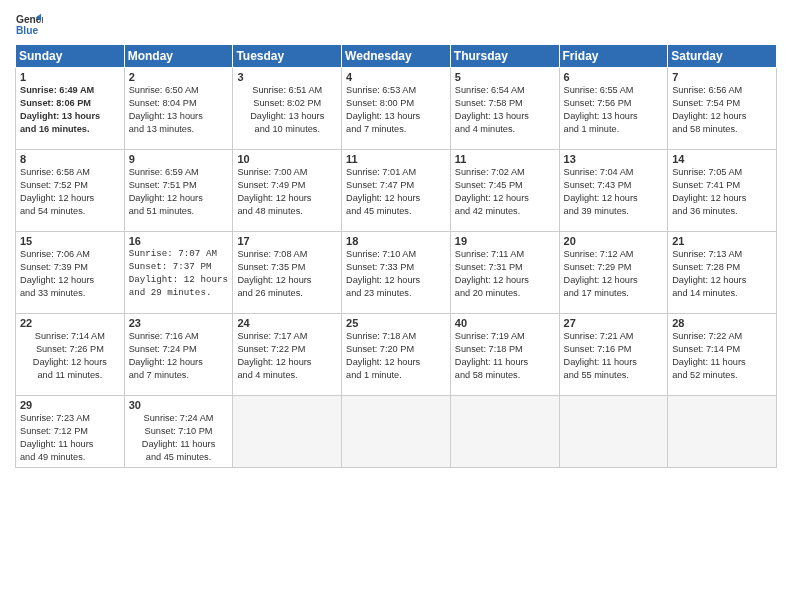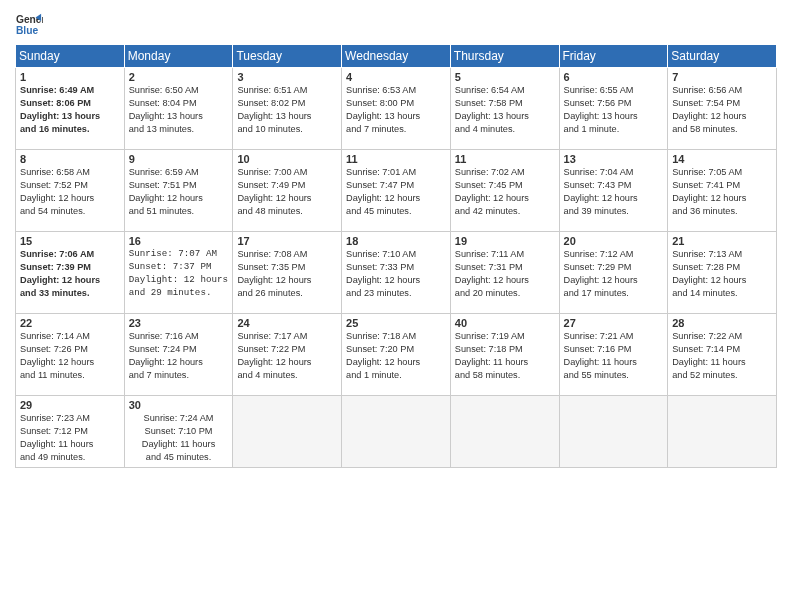--- a/index.html
+++ b/index.html
@@ -53,7 +53,7 @@
       background: #2E6DB4;
       color: #fff;
       font-size: 12px;
-      font-weight: normal;
+      font-weight: bold;
       padding: 4px 3px;
       text-align: left;
       border: 1px solid #fff;

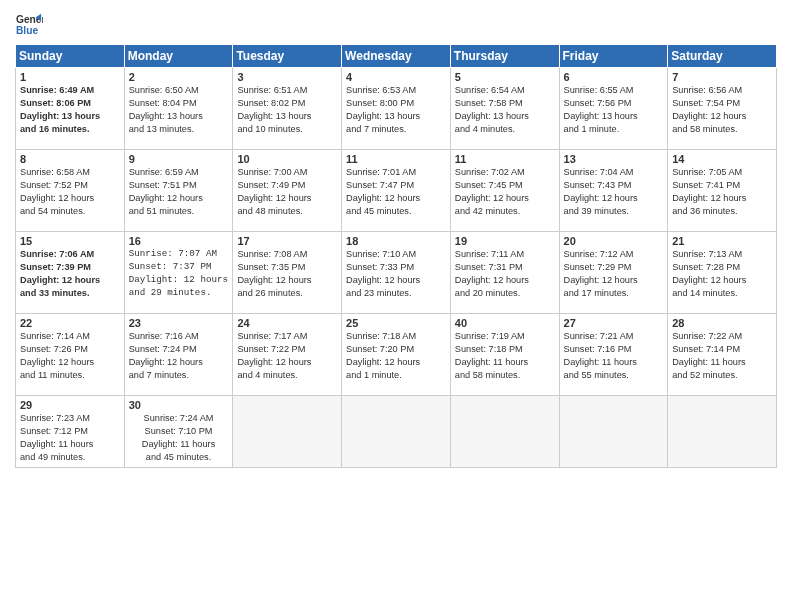--- a/index.html
+++ b/index.html
@@ -135,7 +135,7 @@
           </td>
           <td>
             <span class="day-num">3</span>
-            <div class="day-info" style="white-space: pre-line;">Sunrise: 6:51 AM
+            <div class="day-info" style="white-space: pre-line; text-align: center;">Sunrise: 6:51 AM
 Sunset: 8:02 PM
 Daylight: 13 hours
 and 10 minutes.</div>

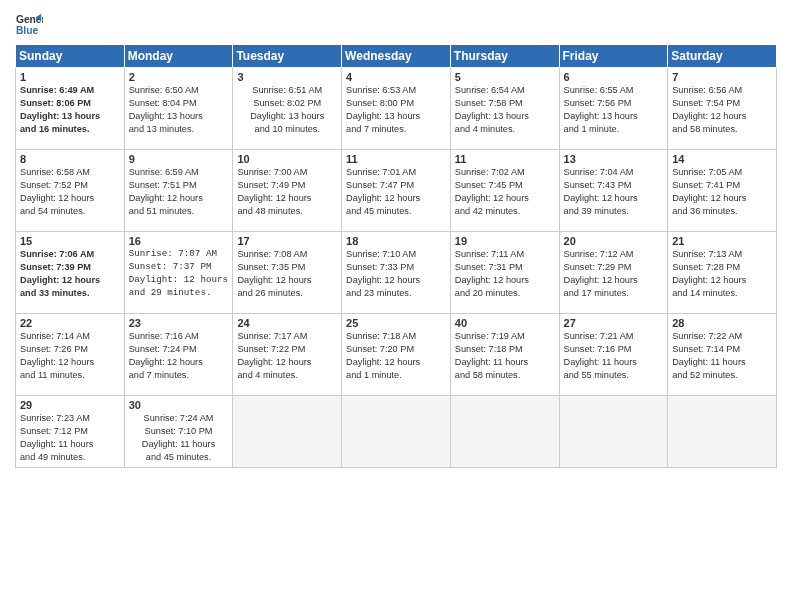--- a/index.html
+++ b/index.html
@@ -223,7 +223,7 @@
         <tr>
           <td>
             <span class="day-num">15</span>
-            <div class="day-info" style="white-space: pre-line; font-weight: bold;">Sunrise: 7:06 AM
+            <div class="day-info" style="white-space: pre-line;">Sunrise: 7:06 AM
 Sunset: 7:39 PM
 Daylight: 12 hours
 and 33 minutes.</div>

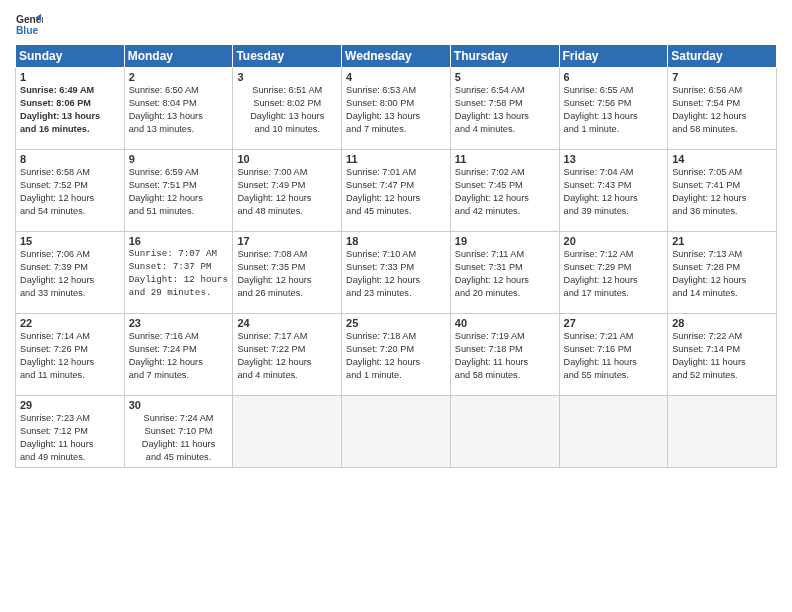--- a/index.html
+++ b/index.html
@@ -274,7 +274,7 @@
         <tr>
           <td>
             <span class="day-num">22</span>
-            <div class="day-info" style="white-space: pre-line;">Sunrise: 7:14 AM
+            <div class="day-info" style="white-space: pre-line; text-align: center;">Sunrise: 7:14 AM
 Sunset: 7:26 PM
 Daylight: 12 hours
 and 11 minutes.</div>

